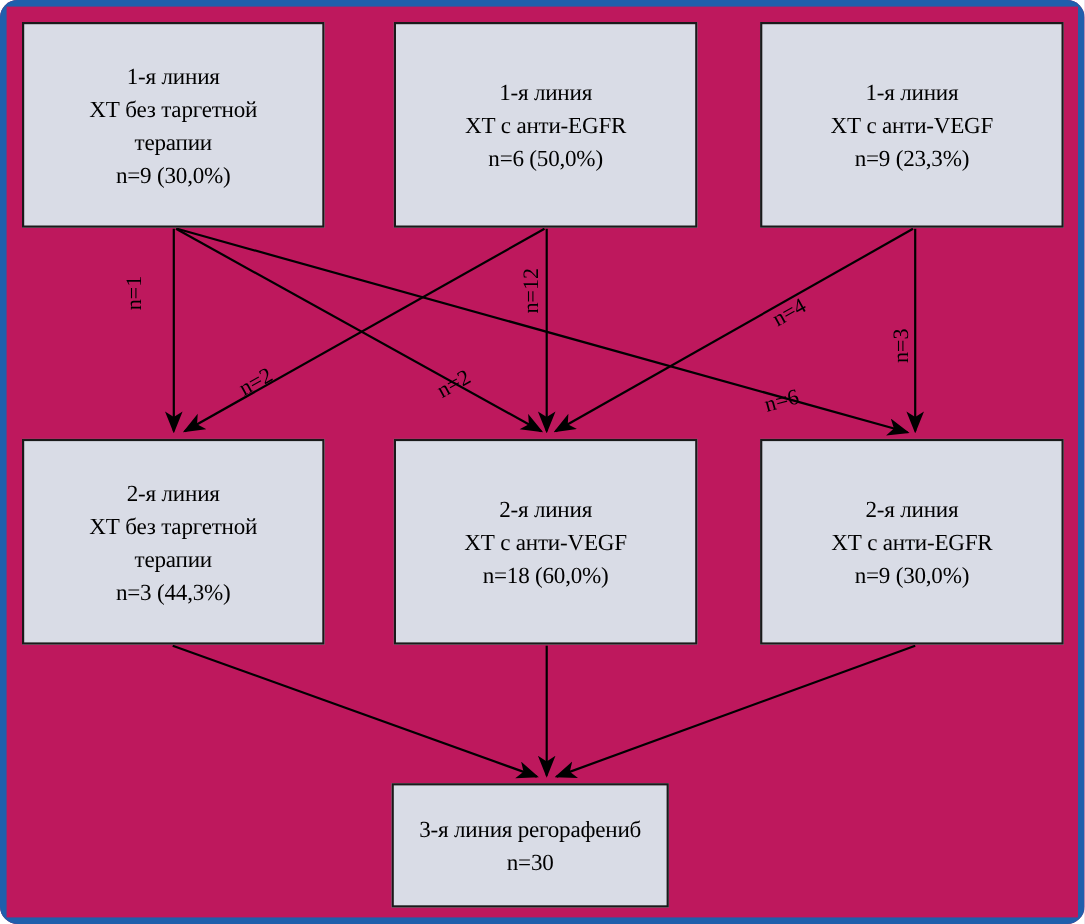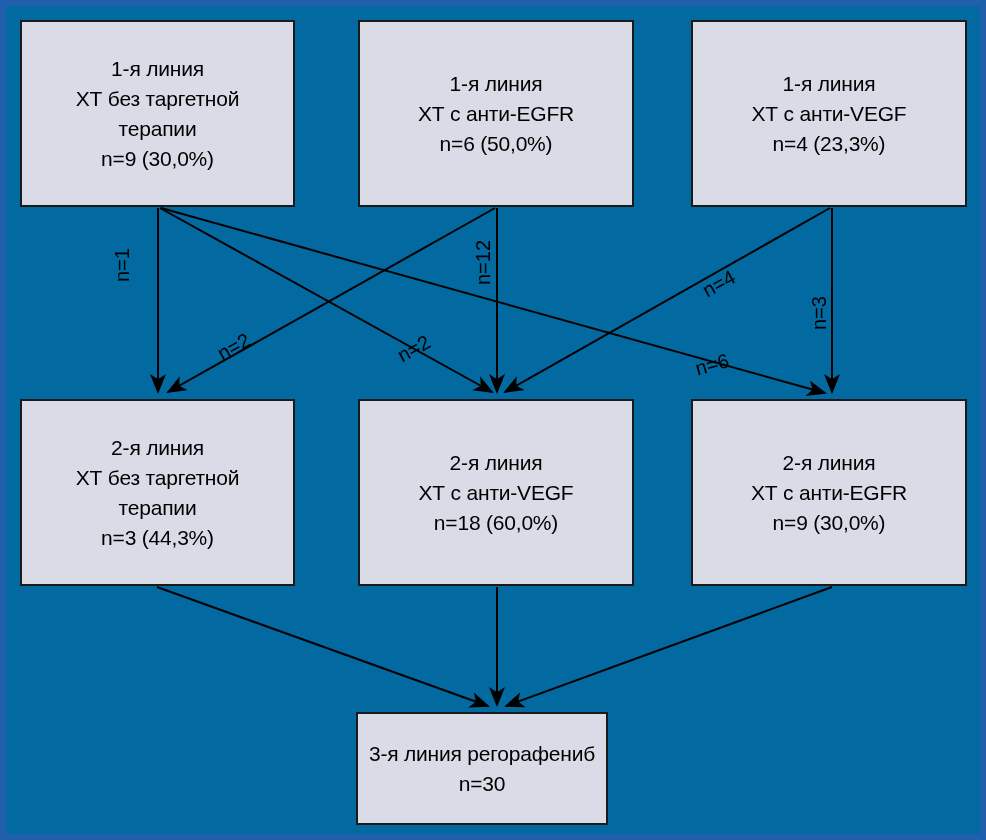--- a/index.html
+++ b/index.html
@@ -12,10 +12,11 @@
     position: relative;
     width: 986px;
     height: 840px;
-    background: #0369a1;
+    background: #be185d;
     box-sizing: border-box;
     overflow: hidden;
-    font-family: Liberation Sans, sans-serif;
+    font-family: Liberation Serif, serif;
+    border-radius: 16px;
   }
   
   #frame {

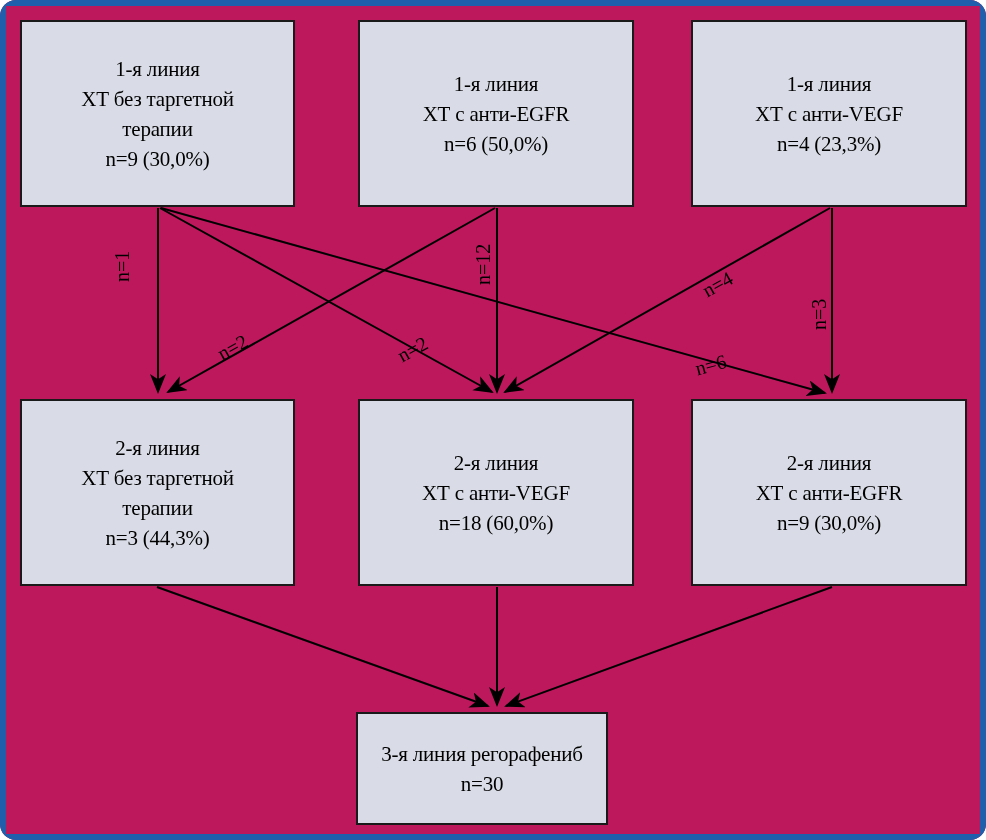--- a/index.html
+++ b/index.html
@@ -127,7 +127,7 @@
   <div class="node" id="node-3">
     <span class="line">1-я линия</span>
     <span class="line">ХТ с анти-VEGF</span>
-    <span class="line">n=4 (23,3%)</span>
+    <span class="line">n=9 (23,3%)</span>
   </div>
 
   <div class="node" id="node-4">

